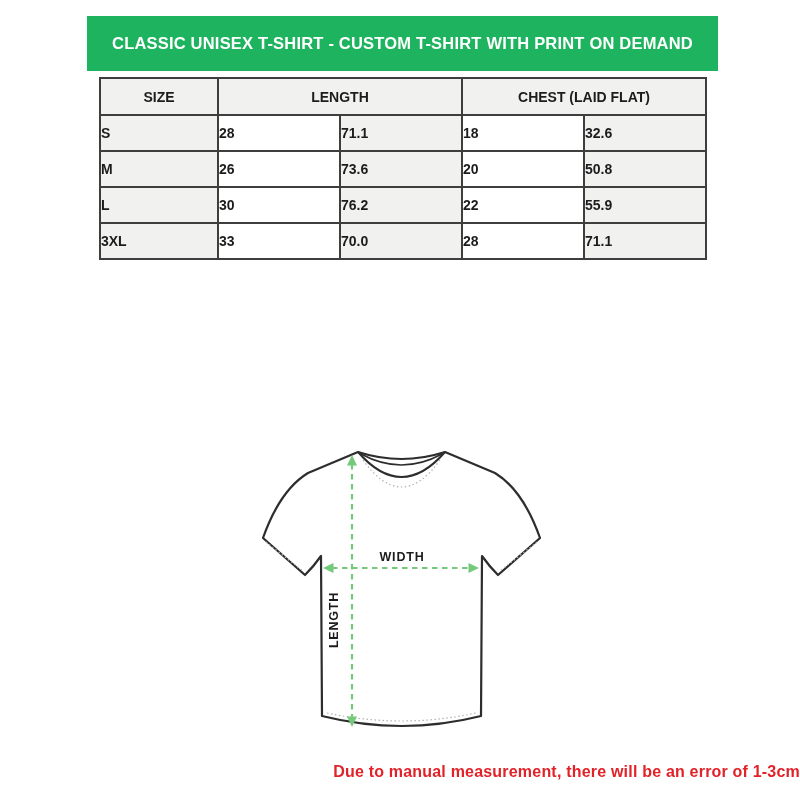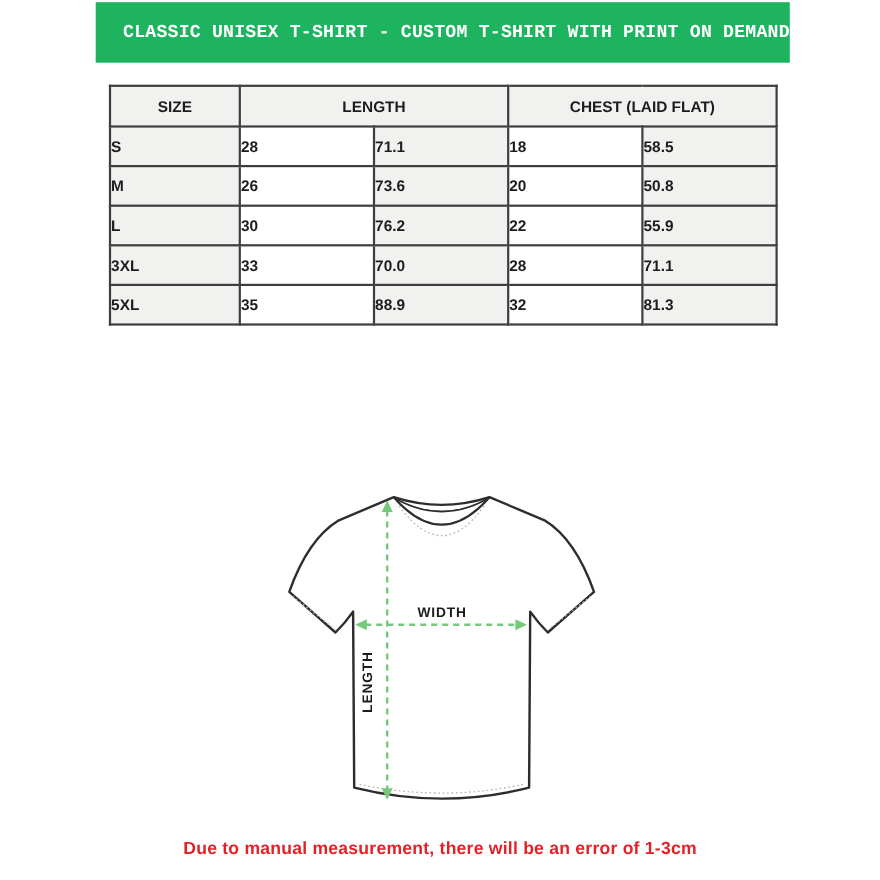--- a/index.html
+++ b/index.html
@@ -17,9 +17,9 @@
   .page{position:relative;width:800px;height:800px;background:#ffffff;overflow:hidden;}
 
   .banner{
-    position:absolute;left:87px;top:2px;width:631px;height:55px;
+    position:absolute;left:87px;top:16px;width:631px;height:55px;
     background:var(--banner-green);
-    display:flex;align-items:center;justify-content:flex-end;font-family:Liberation Mono, monospace;
+    display:flex;align-items:center;justify-content:center;
   }
   .banner span{
     color:#ffffff;font-weight:700;font-size:16.5px;letter-spacing:.2px;

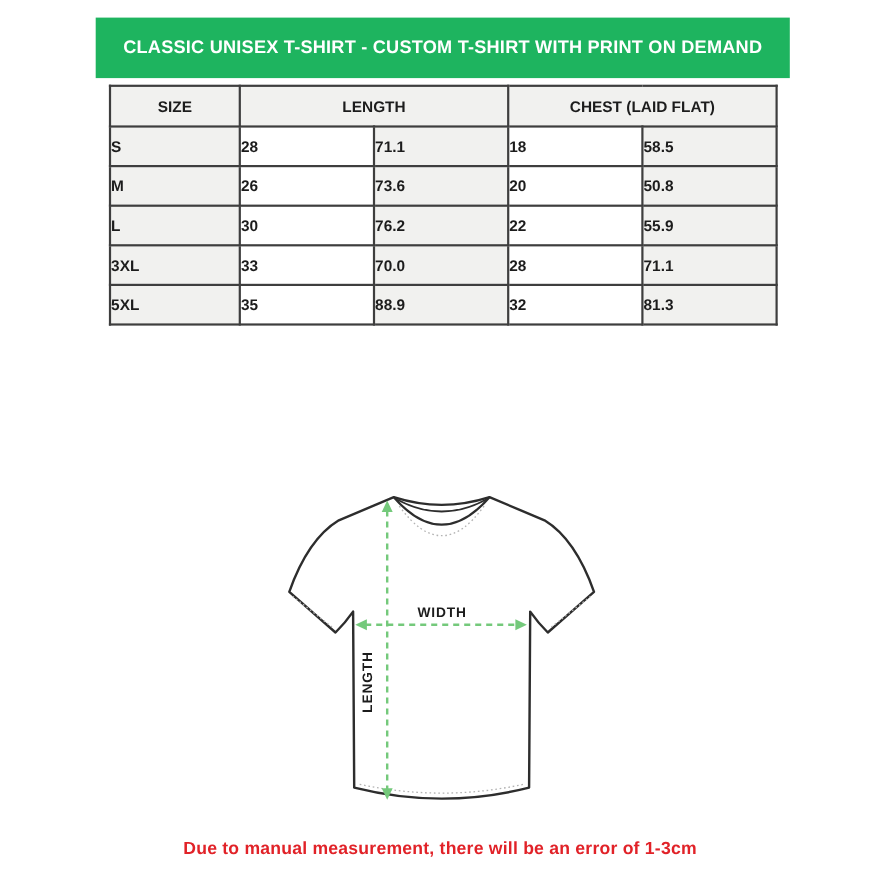--- a/index.html
+++ b/index.html
@@ -81,7 +81,7 @@
           <td>28</td>
           <td class="gray">71.1</td>
           <td>18</td>
-          <td class="gray">58.5</td>
+          <td class="gray">32.6</td>
         </tr>
         <tr>
           <td class="gray">M</td>

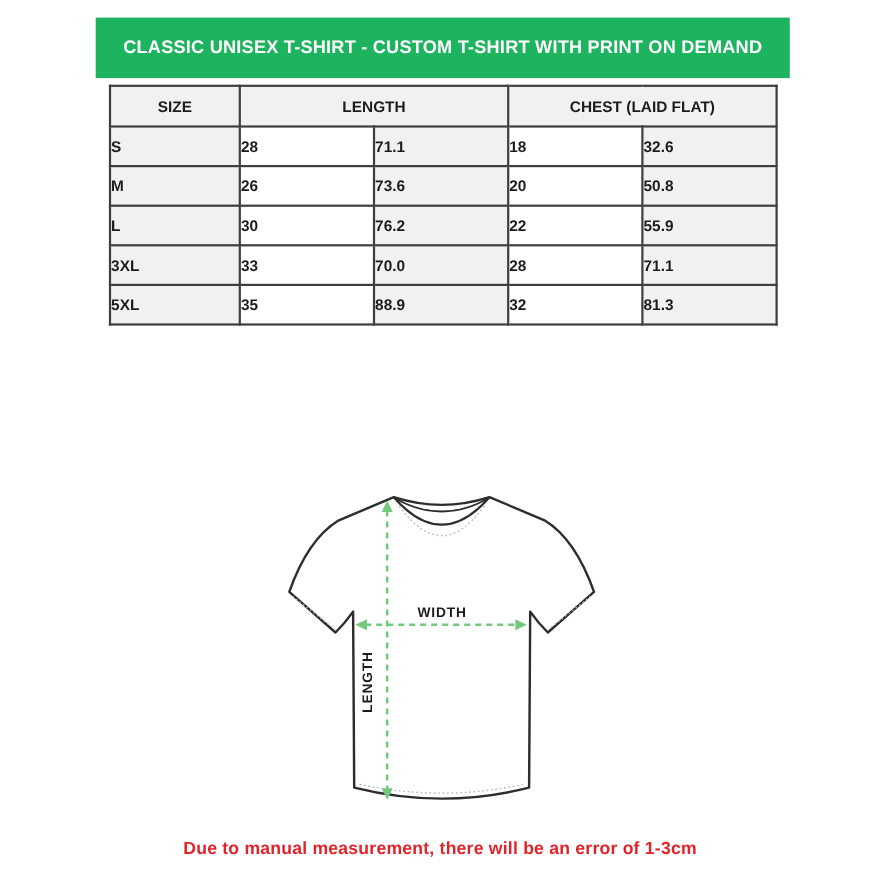--- a/index.html
+++ b/index.html
@@ -104,13 +104,6 @@
           <td>28</td>
           <td class="gray">71.1</td>
         </tr>
-        <tr>
-          <td class="gray">5XL</td>
-          <td>35</td>
-          <td class="gray">88.9</td>
-          <td>32</td>
-          <td class="gray">81.3</td>
-        </tr>
       </tbody>
   </table>
 

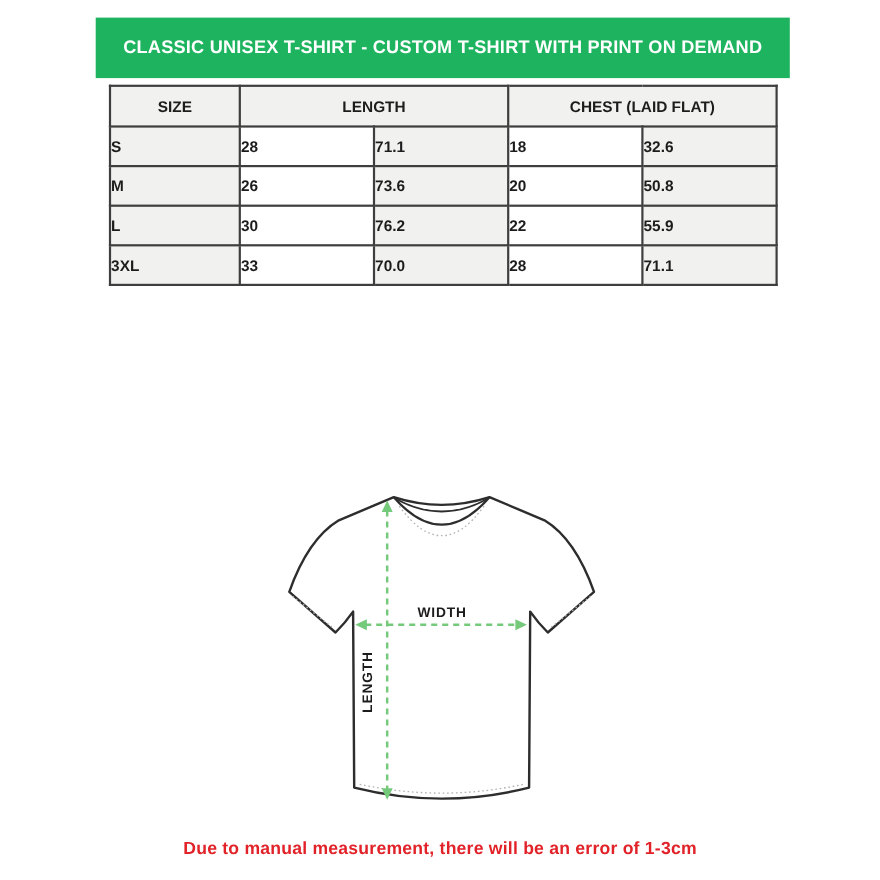--- a/index.html
+++ b/index.html
@@ -47,7 +47,7 @@
 
   .note{
     position:absolute;left:0;top:763px;width:800px;
-    text-align:center;color:var(--note-red);
+    text-align:right;color:var(--note-red);
     font-size:16px;font-weight:700;letter-spacing:.2px;
   }
 </style>

